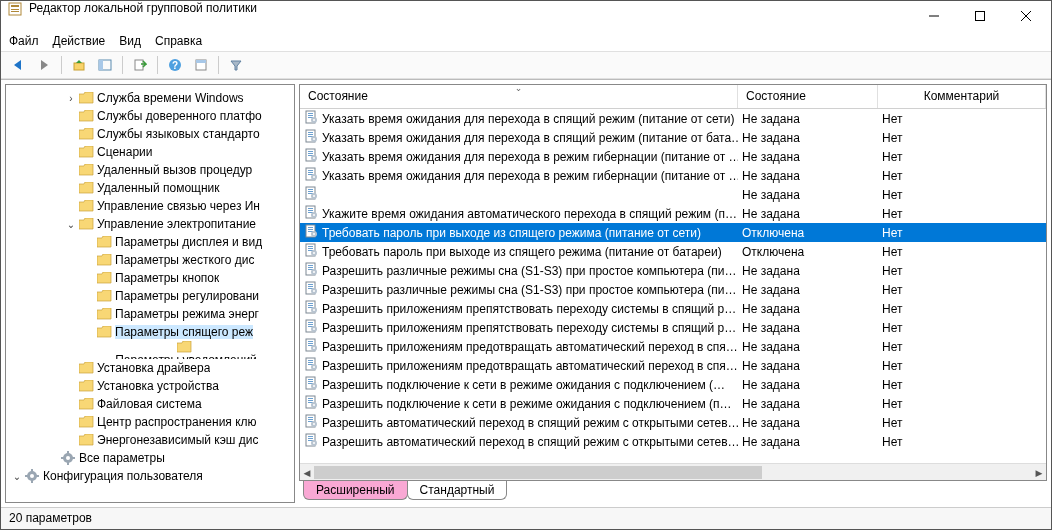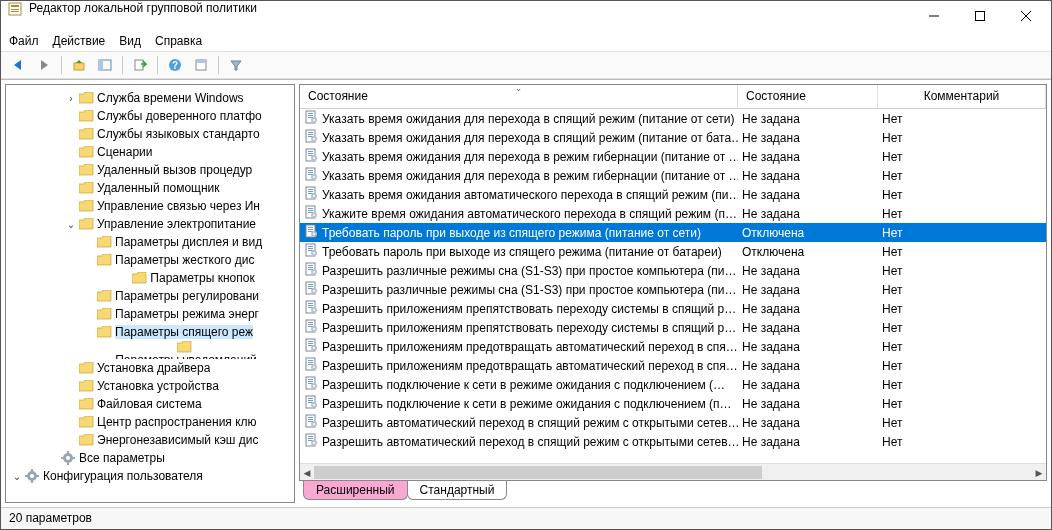--- a/index.html
+++ b/index.html
@@ -447,7 +447,6 @@
                     <circle cx="10" cy="10" r="3" fill="#b8c4d0"></circle>
                     <circle cx="10" cy="10" r="1" fill="#fff"></circle>
                   </svg></span>
-                <span>Указать время ожидания автоматического перехода в спящий режим (пи…</span>
               </div>
               <div class="cell cell-state">Не задана</div>
               <div class="cell cell-comment">Нет</div>

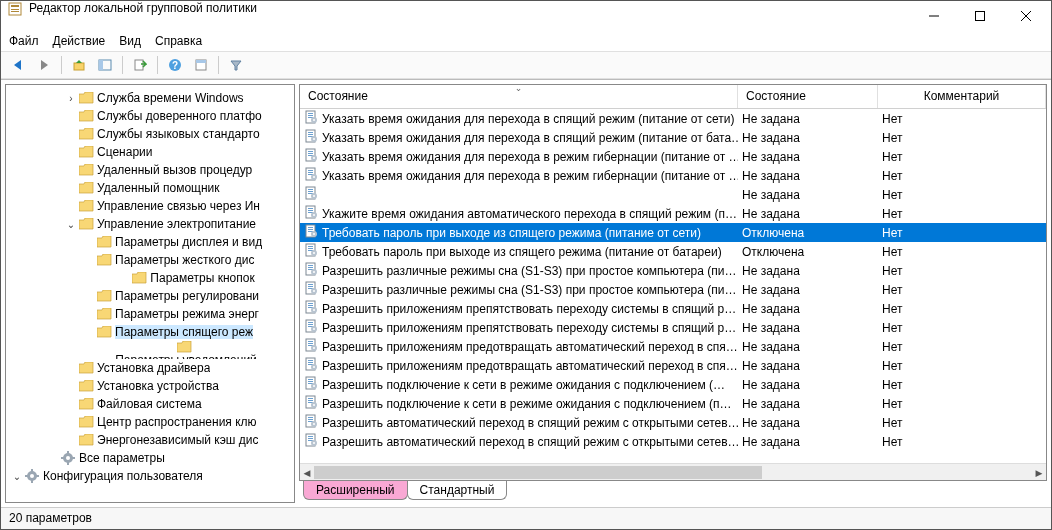--- a/index.html
+++ b/index.html
@@ -241,7 +241,7 @@
             </span>
             <span class="label">Параметры жесткого дис</span>
           </div>
-          <div class="tree-row" style="padding-left: 76px; justify-content: center;">
+          <div class="tree-row" style="padding-left: 76px;">
             <span class="exp"></span>
             <span class="icon">
               <svg class="folder-svg" viewBox="0 0 15 12">

